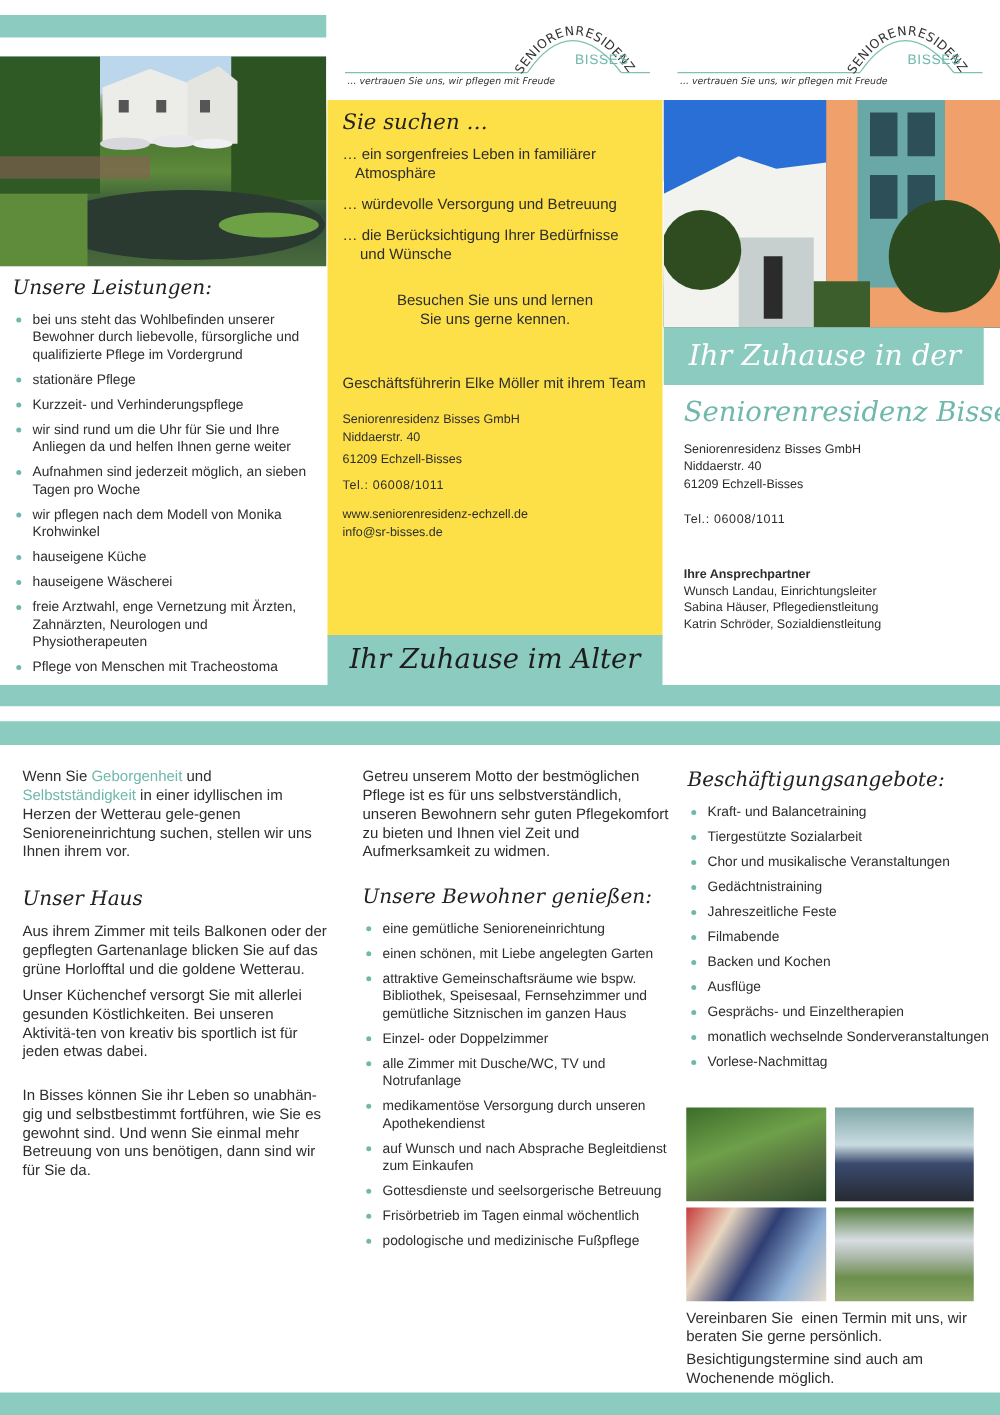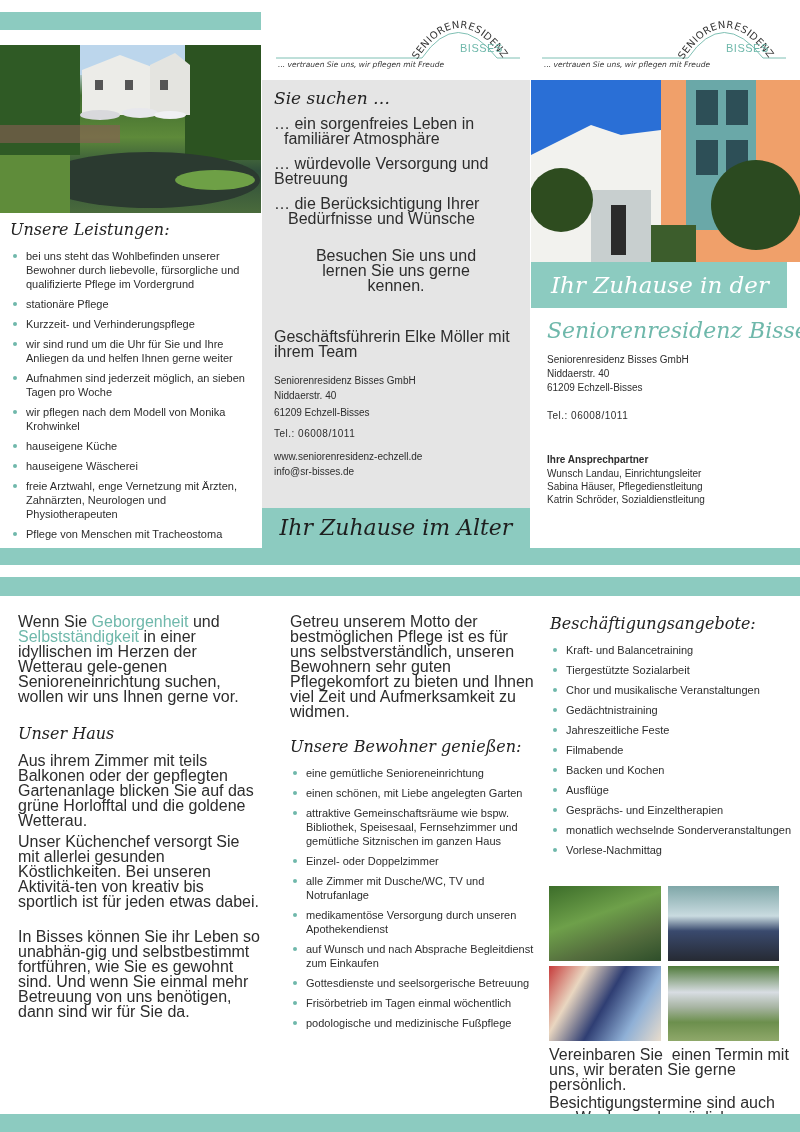--- a/index.html
+++ b/index.html
@@ -7,7 +7,7 @@
   body { position: relative; font-family: "Liberation Sans", "DejaVu Sans", sans-serif; color: #2b2b2b; }
   .abs { position: absolute; }
   .teal { background: #8ccbc0; }
-  .mint { background: #e5e5e5; }
+  .mint { background: #fde047; }
   .script { font-family: "DejaVu Serif", "Liberation Serif", serif; font-style: italic; }
   .body-text { font-size: 16px; line-height: 15px; color: #2d2d2d; }
   ul.bullets { list-style: none; }

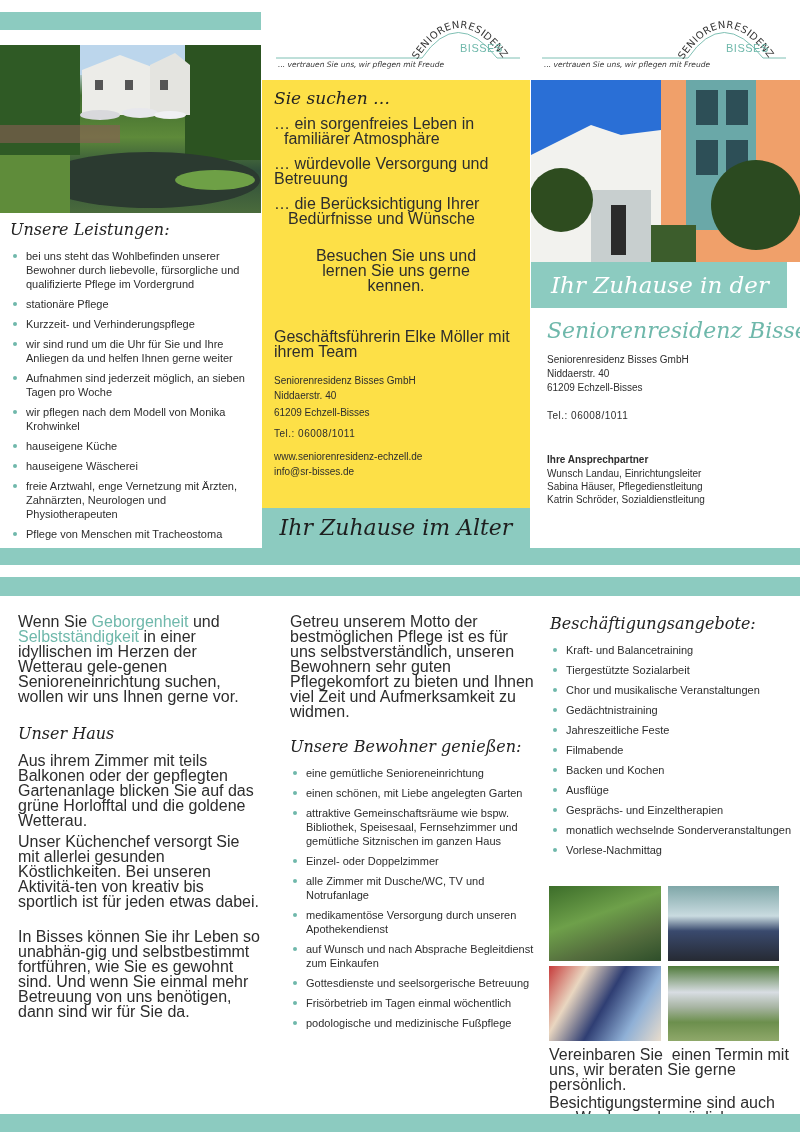--- a/index.html
+++ b/index.html
@@ -9,7 +9,7 @@
   .teal { background: #8ccbc0; }
   .mint { background: #fde047; }
   .script { font-family: "DejaVu Serif", "Liberation Serif", serif; font-style: italic; }
-  .body-text { font-size: 16px; line-height: 15px; color: #2d2d2d; }
+  .body-text { font-size: 12px; line-height: 15px; color: #2d2d2d; }
   ul.bullets { list-style: none; }
   ul.bullets li { position: relative; padding-left: 16px; font-size: 11px; line-height: 14px; margin-bottom: 6px; color: #2d2d2d; }
   ul.bullets li::before { content: ""; position: absolute; left: 3px; top: 5px; width: 4px; height: 4px; border-radius: 50%; background: #6fb8ab; }

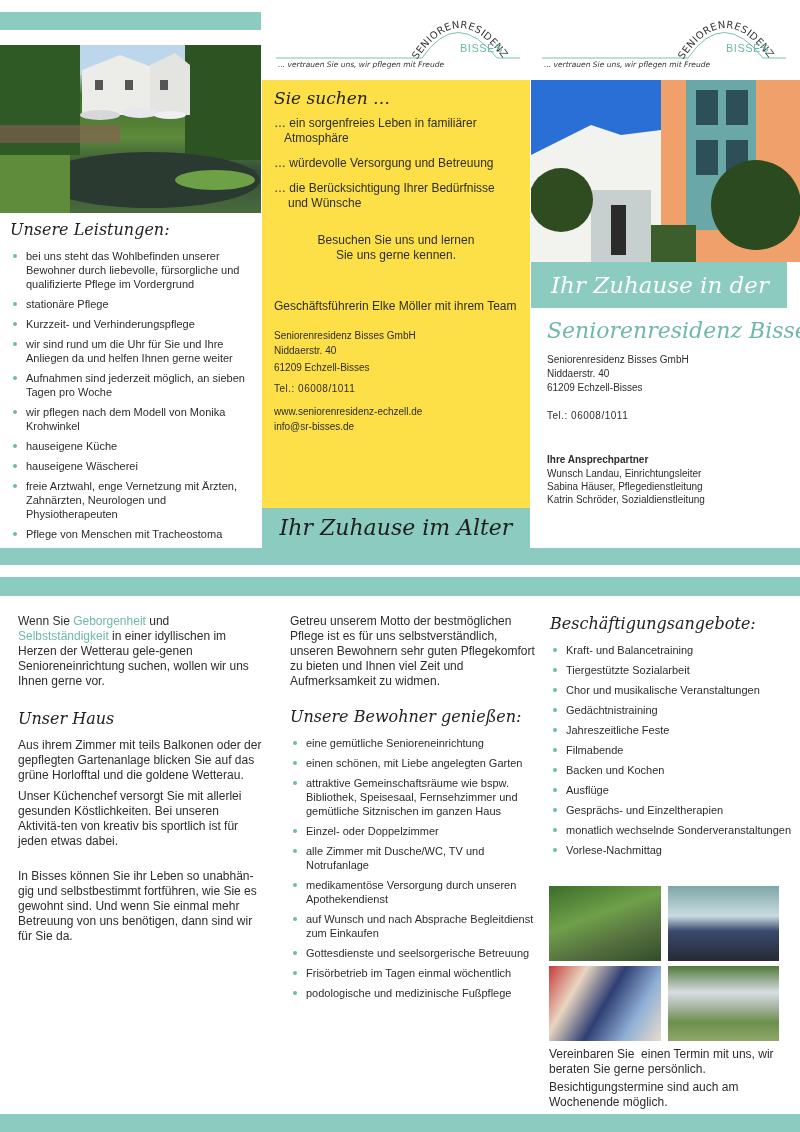--- a/index.html
+++ b/index.html
@@ -145,7 +145,7 @@
 
 <div class="abs" style="left:18px;top:614px;width:245px;">
   <p class="body-text" style="margin-bottom:20px;">
-    <span>Wenn Sie </span><span style="color:#6fb8ab;">Geborgenheit</span><span> und </span><span style="color:#6fb8ab;">Selbstständigkeit</span><span> in einer idyllischen im Herzen der Wetterau gele-genen Senioreneinrichtung suchen, wollen wir uns Ihnen gerne vor.</span>
+    <span>Wenn Sie </span><span style="color:#6fb8ab;">Geborgenheit</span><span> und </span><span style="color:#6fb8ab;">Selbstständigkeit</span><span> in einer idyllischen im Herzen der Wetterau gele-genen Senioreneinrichtung suchen, stellen wir uns Ihnen ihrem vor.</span>
   </p>
   <div class="script" style="font-size:16px;margin-bottom:10px;color:#222;">Unser Haus</div>
   <p class="body-text" style="margin-bottom:6px;">Aus ihrem Zimmer mit teils Balkonen oder der gepflegten Gartenanlage blicken Sie auf das grüne Horlofftal und die goldene Wetterau.</p>

